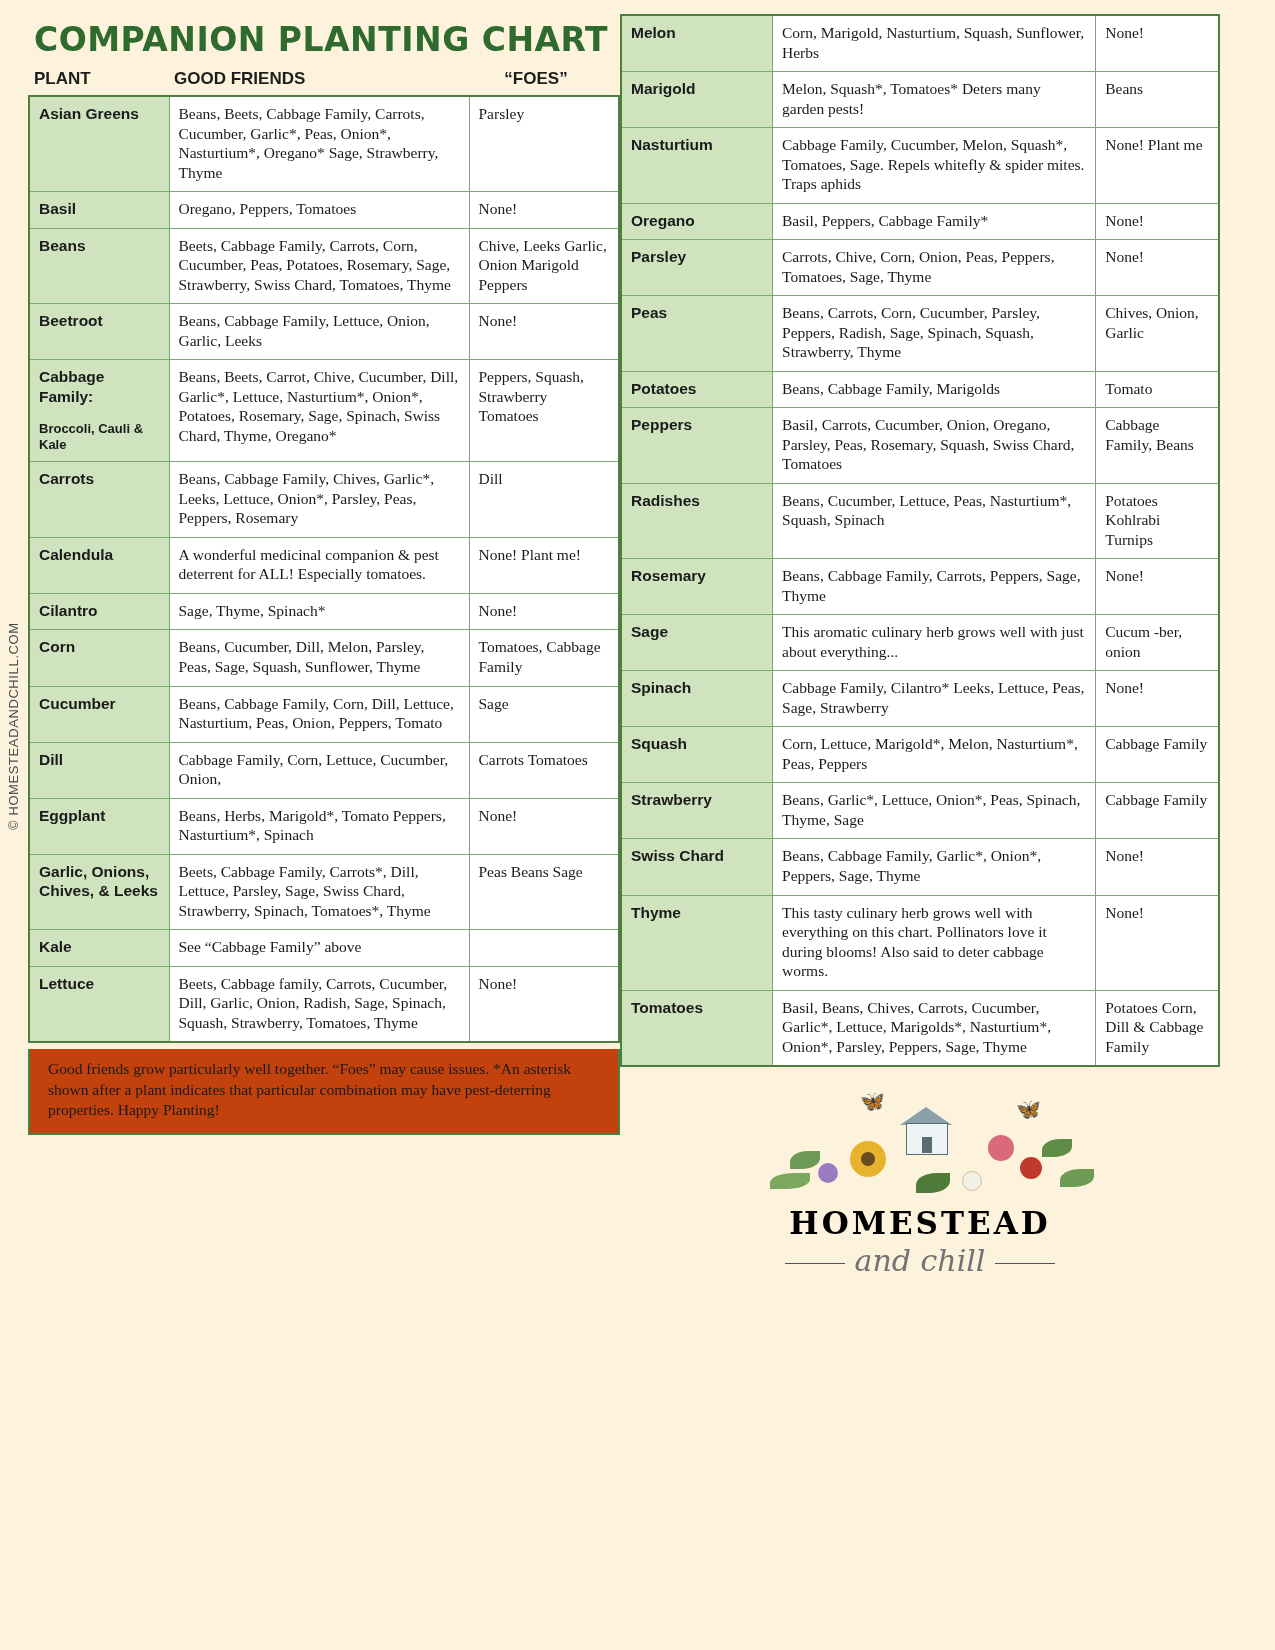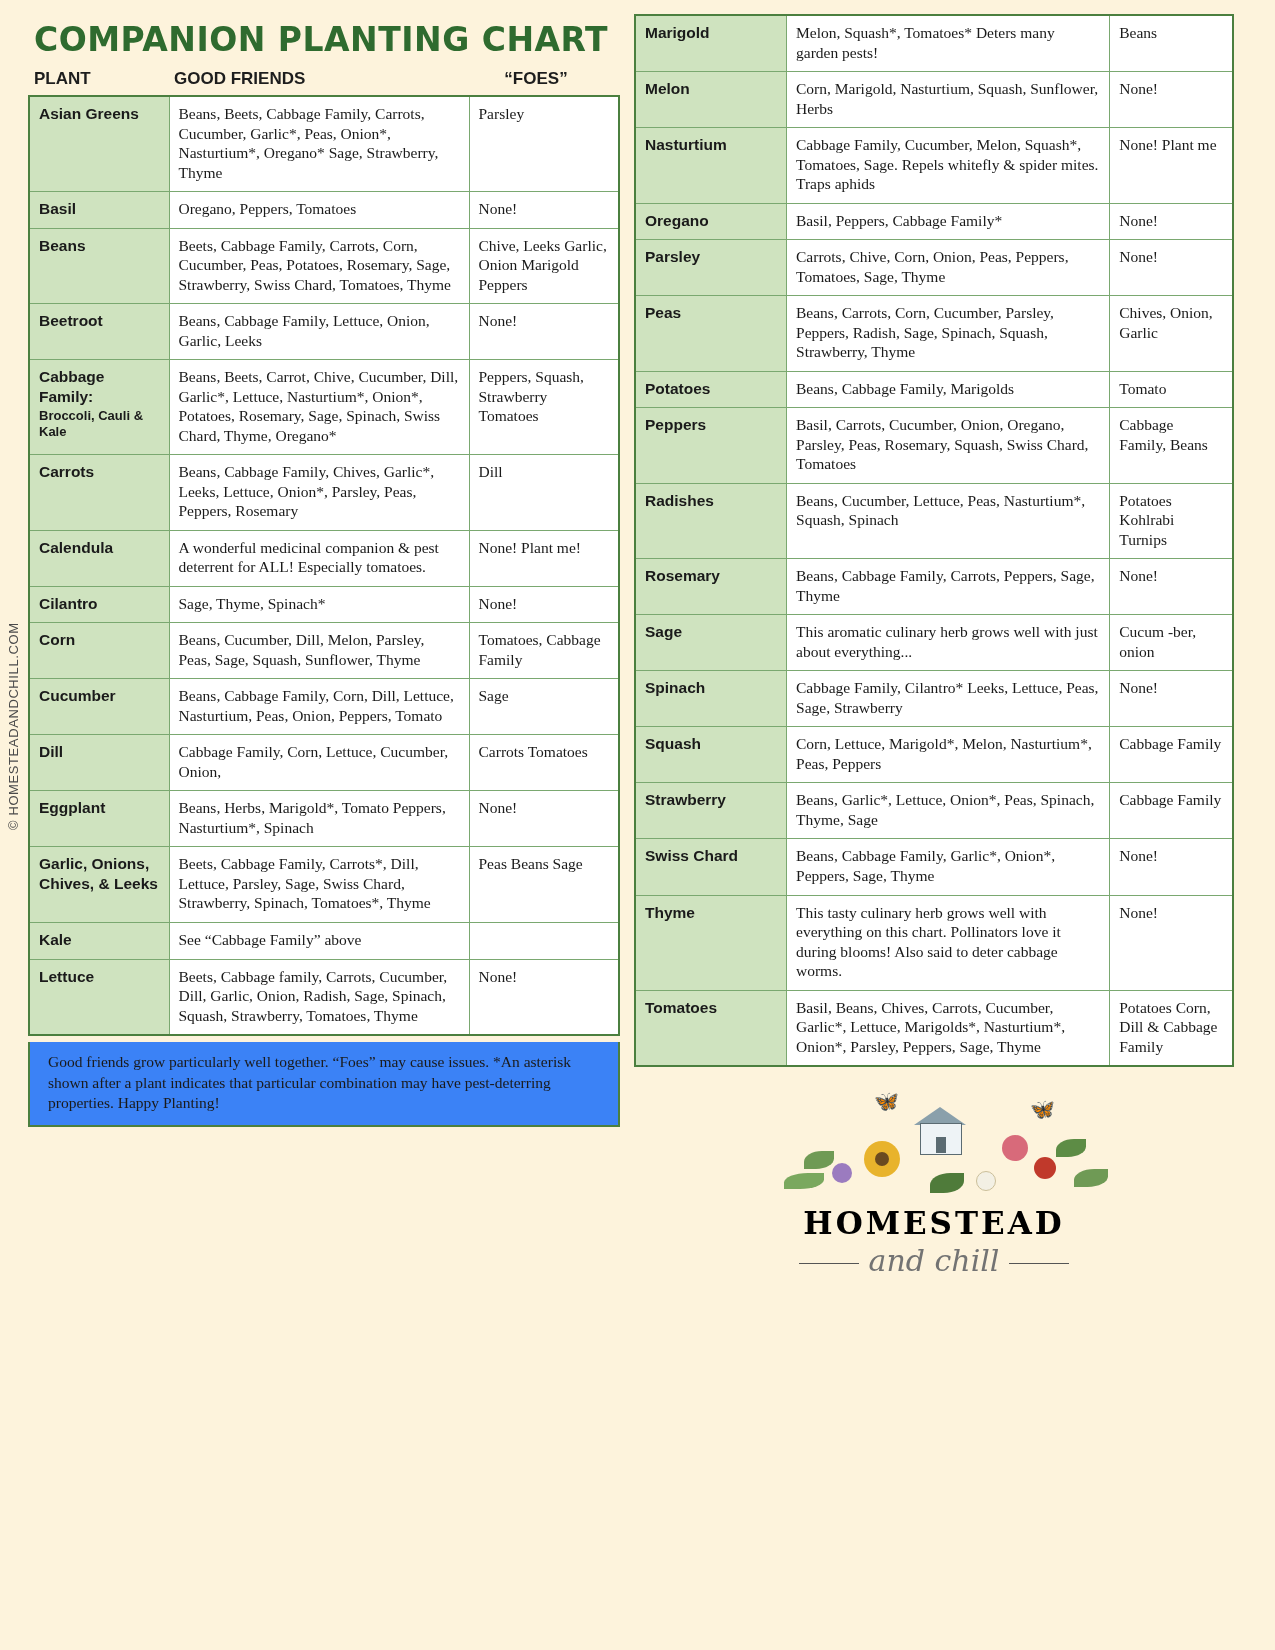--- a/index.html
+++ b/index.html
@@ -23,7 +23,6 @@
   }
   .columns {
     display: flex;
-    gap: 14px;
     align-items: flex-start;
   }
   .col-left { width: 592px; }

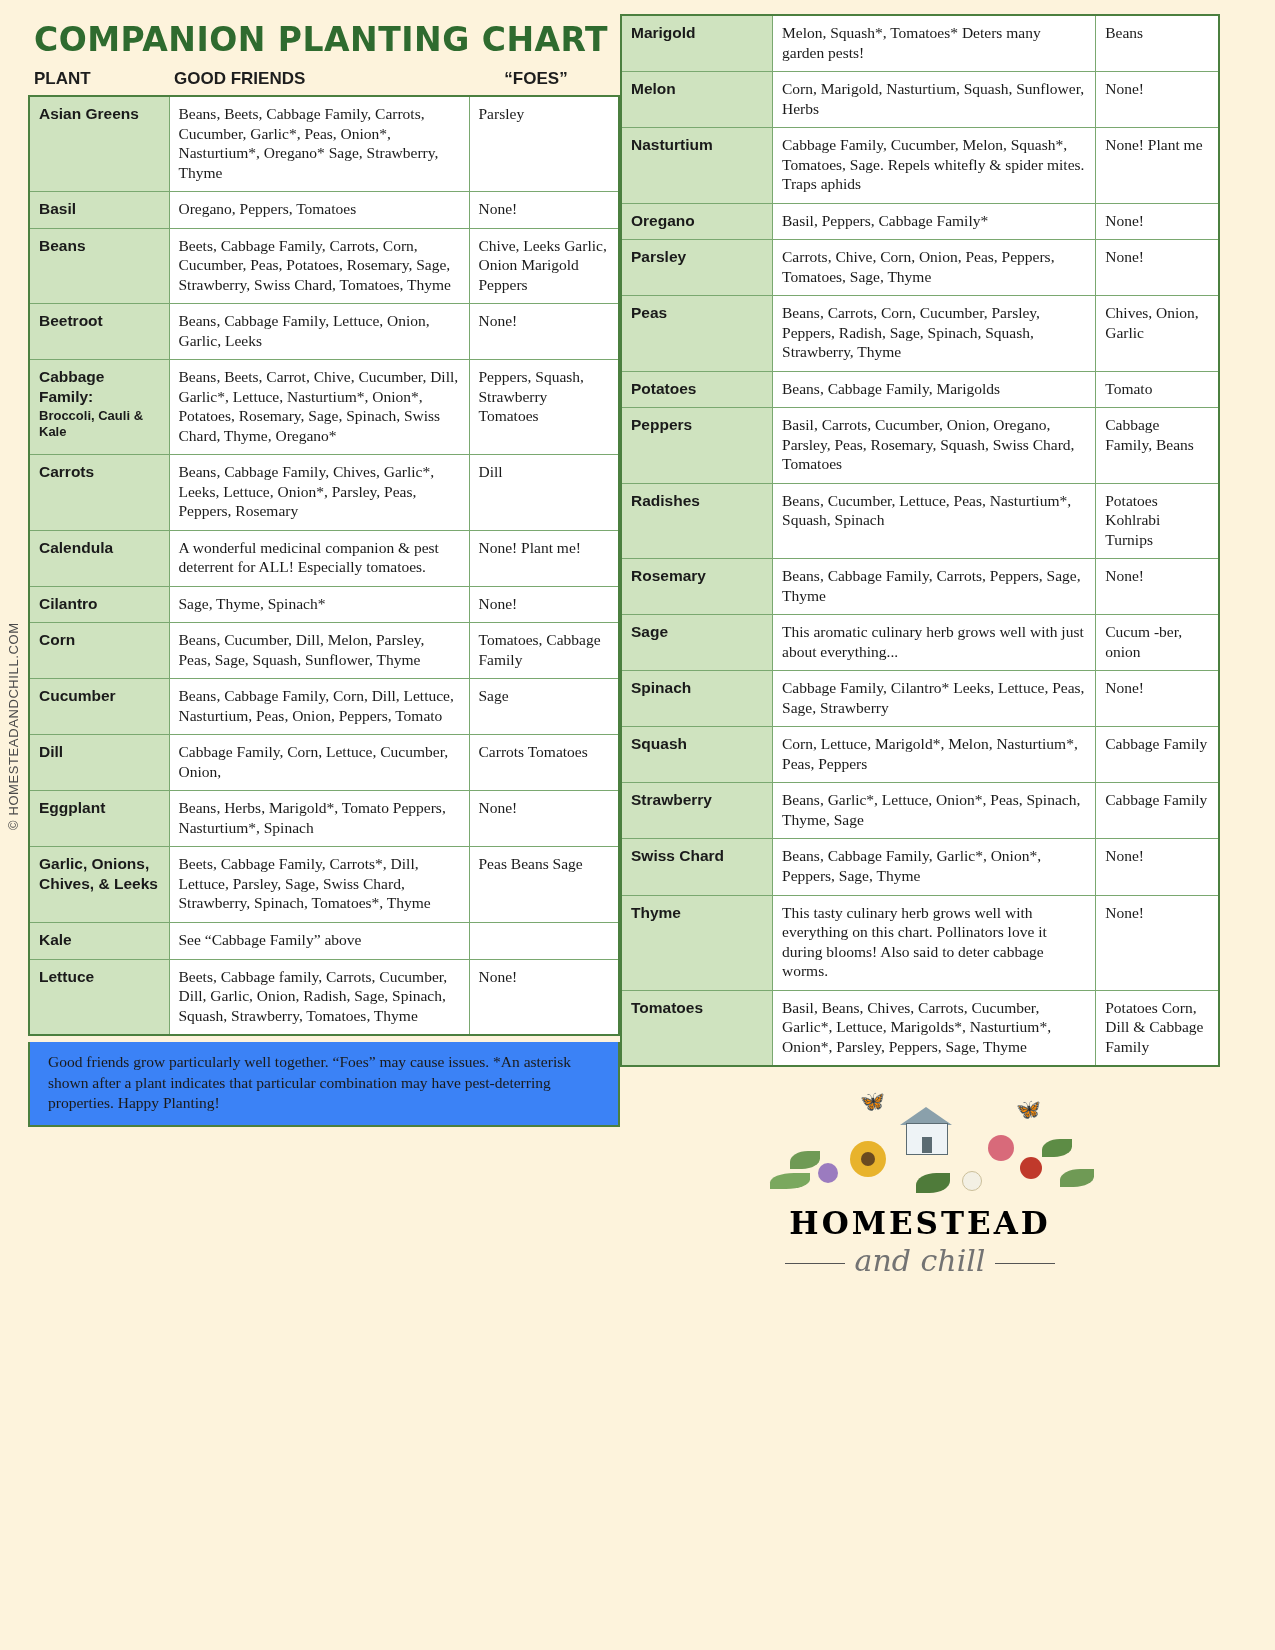--- a/index.html
+++ b/index.html
@@ -320,14 +320,14 @@
           </colgroup>
         <tbody id="right-body">
             <tr>
+              <td class="plant"><span>Melon</span></td>
+              <td class="good">Corn, Marigold, Nasturtium, Squash, Sunflower, Herbs</td>
+              <td class="foes">None!</td>
+            </tr>
+            <tr>
               <td class="plant"><span>Marigold</span></td>
               <td class="good">Melon, Squash*, Tomatoes* Deters many garden pests!</td>
               <td class="foes">Beans</td>
-            </tr>
-            <tr>
-              <td class="plant"><span>Melon</span></td>
-              <td class="good">Corn, Marigold, Nasturtium, Squash, Sunflower, Herbs</td>
-              <td class="foes">None!</td>
             </tr>
             <tr>
               <td class="plant"><span>Nasturtium</span></td>

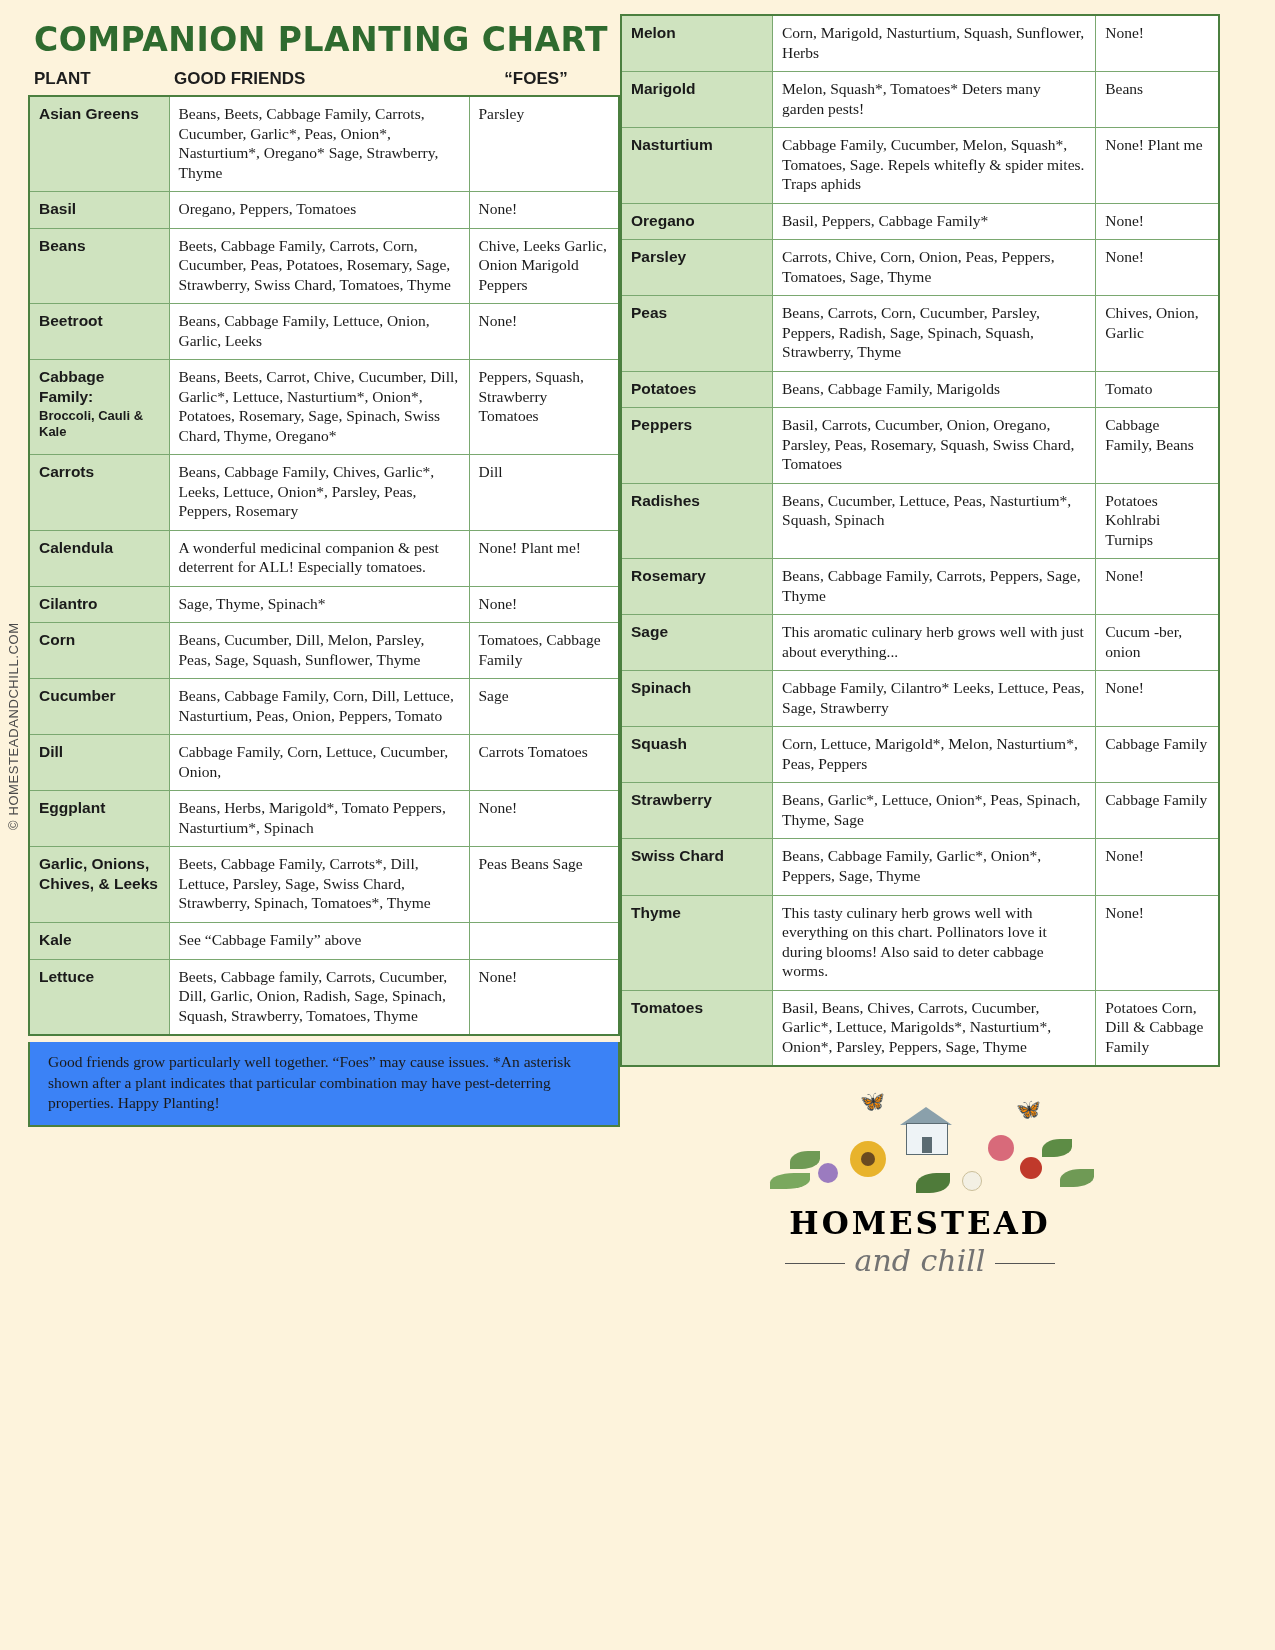--- a/index.html
+++ b/index.html
@@ -78,7 +78,7 @@
   td.plant .sub {
     font-size: 13px;
     display: block;
-    margin-top: 2px;
+    margin-top: 15px;
     line-height: 1.2;
   }
   td.good { background: #ffffff; }

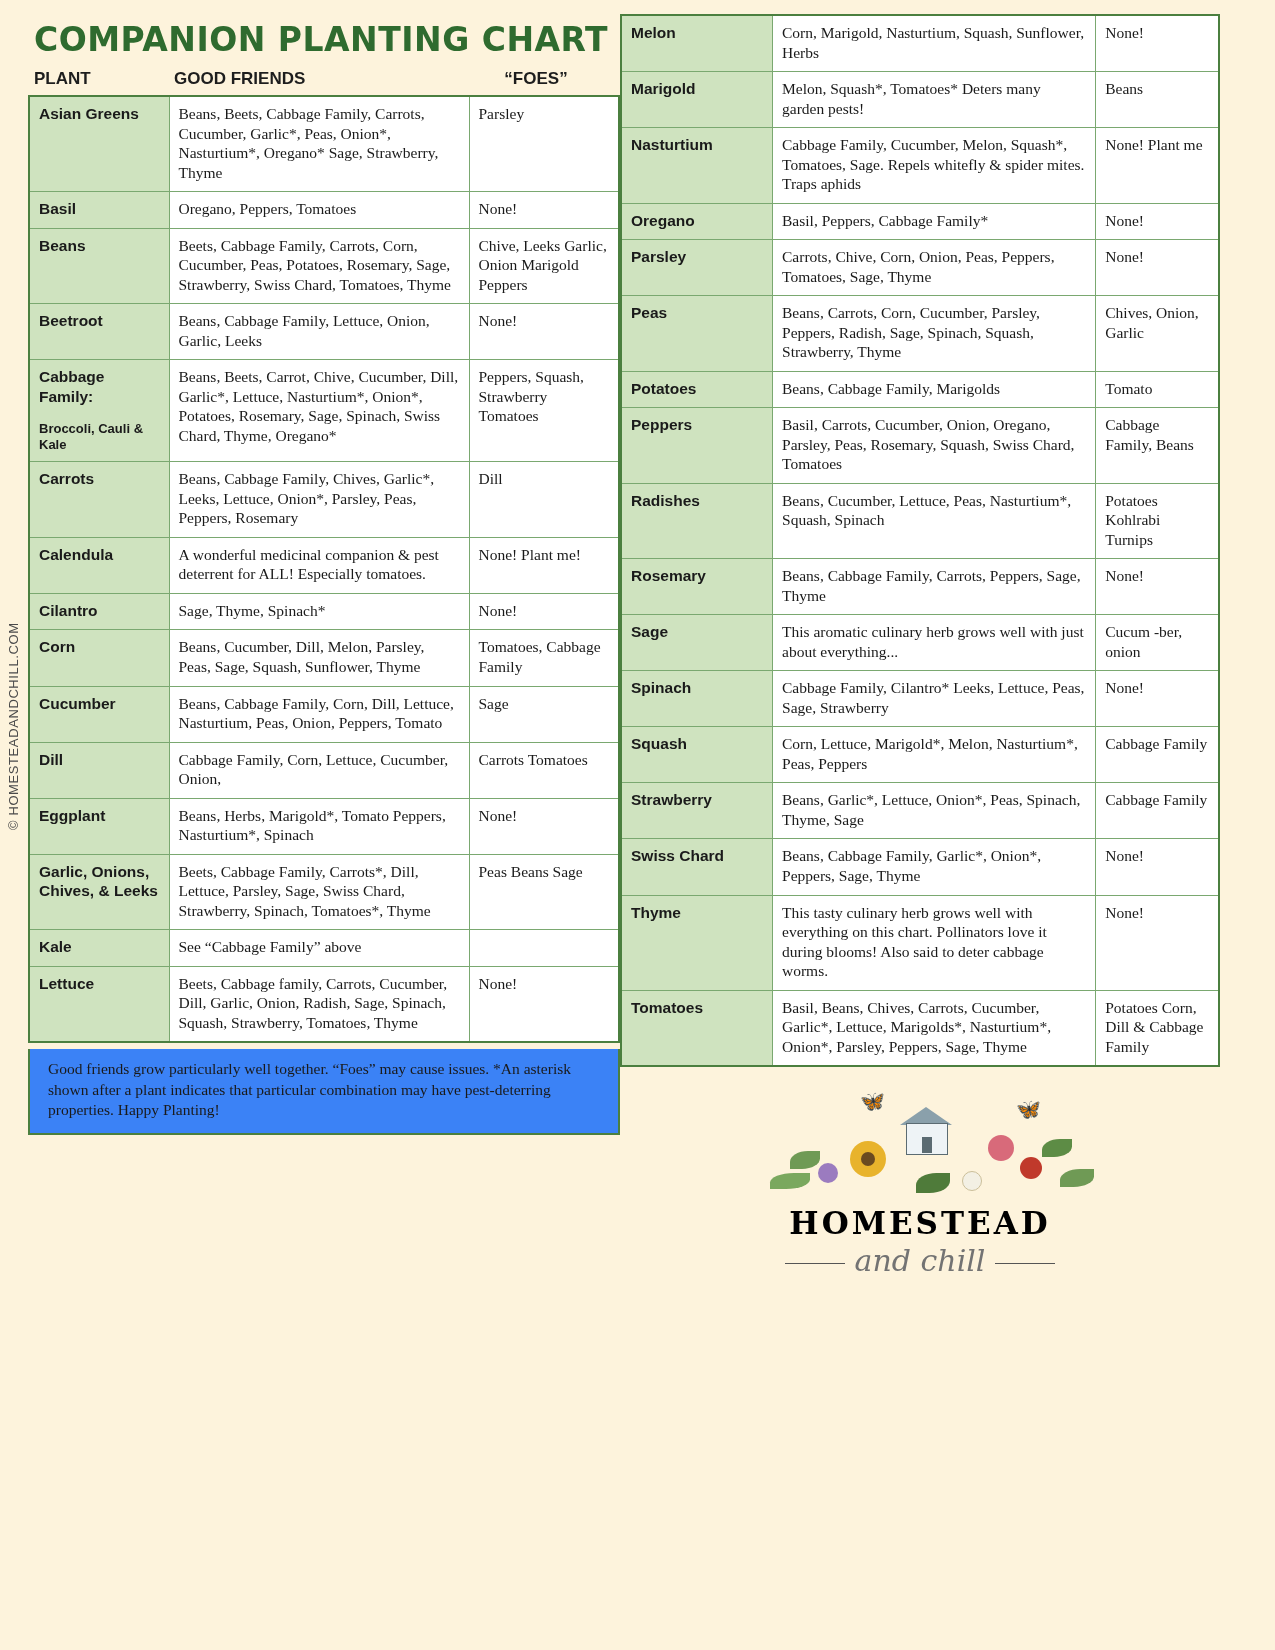--- a/index.html
+++ b/index.html
@@ -97,7 +97,7 @@
     margin-top: 8px;
     border: 2px solid #4b7f3f;
     border-top: none;
-    background: #3b82f6;
+    background: #c2410c;
     padding: 10px 12px 12px 18px;
     font-size: 15.5px;
     line-height: 1.32;

